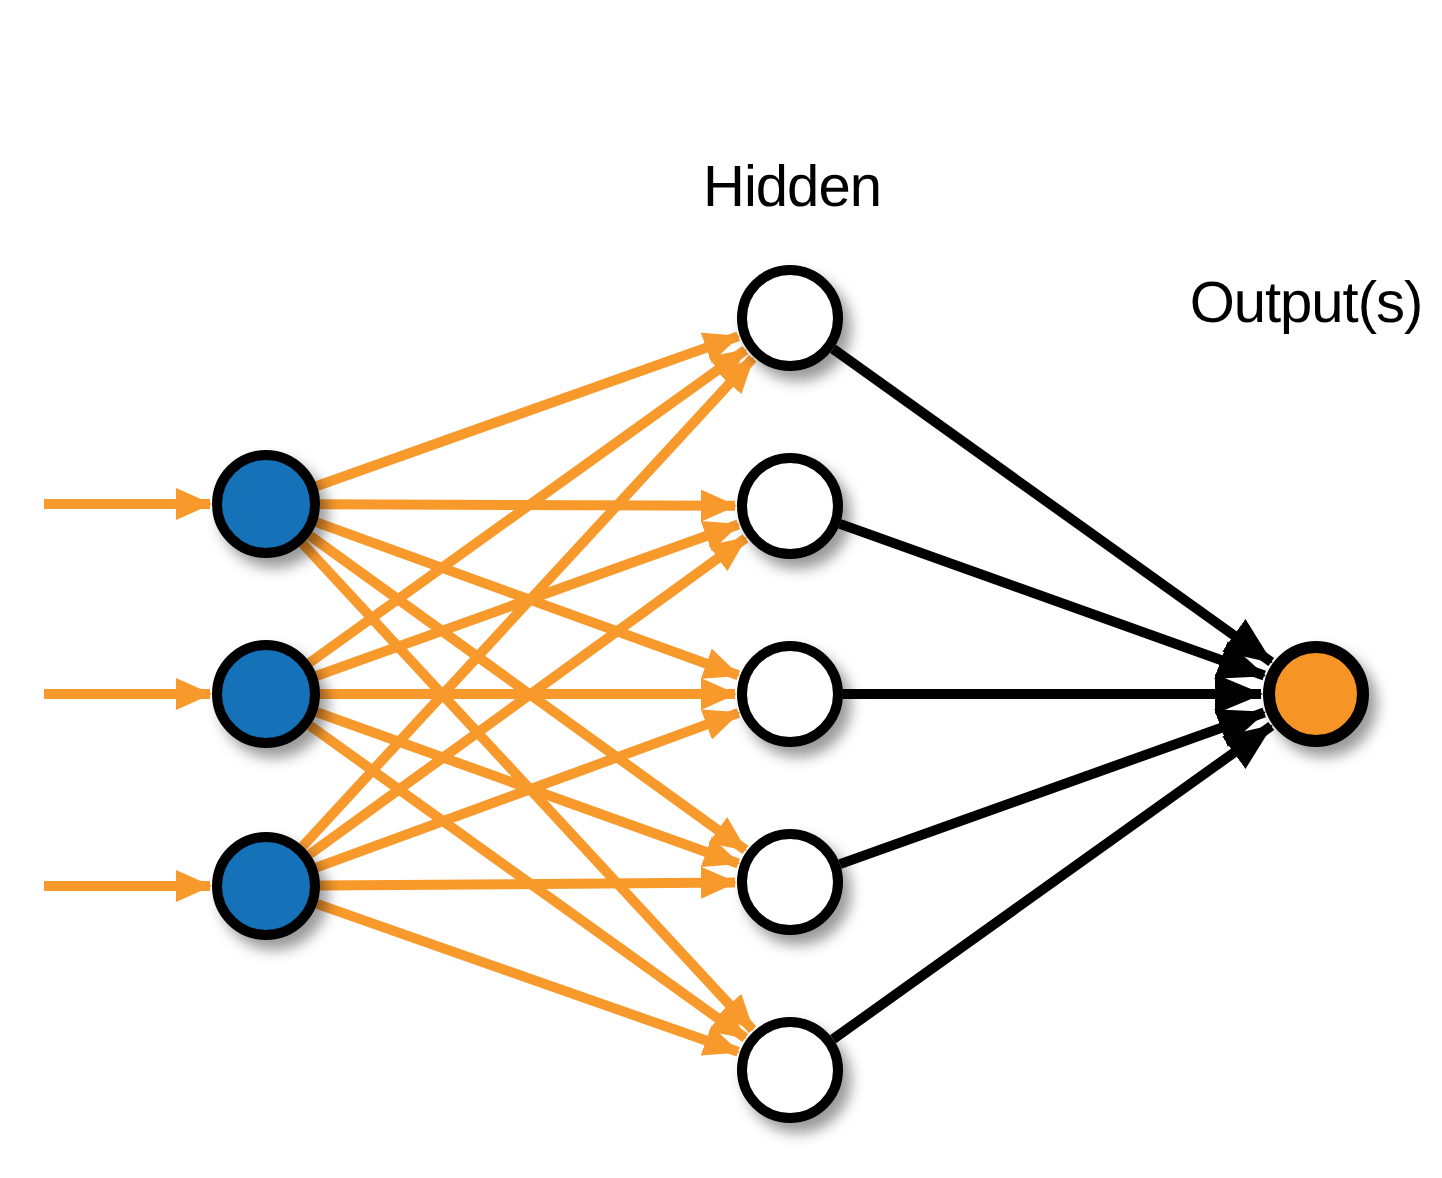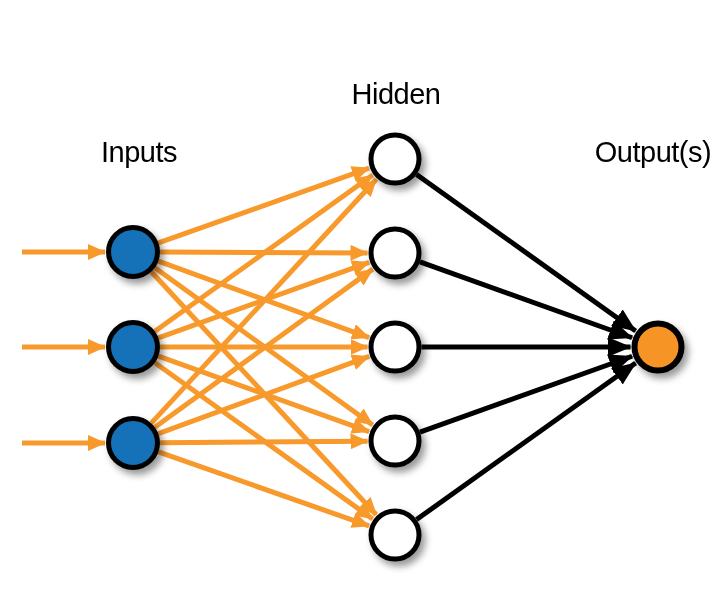--- a/index.html
+++ b/index.html
@@ -71,7 +71,6 @@
       <circle cx="395" cy="535" r="24" fill="#FFFFFF" stroke="#000000" stroke-width="5" filter="url(#nodeShadow)"></circle>
       <circle cx="658" cy="347" r="23.5" fill="#F79428" stroke="#000000" stroke-width="6" filter="url(#nodeShadow)"></circle>
     </svg>
-  <div class="layer-label" id="lbl-inputs" style="left: 139px; top: 137px; color: rgb(0, 0, 0);">Inputs</div>
   <div class="layer-label" id="lbl-hidden" style="left: 396px; top: 79px; color: rgb(0, 0, 0);">Hidden</div>
   <div class="layer-label" id="lbl-output" style="left: 653px; top: 137px; color: rgb(0, 0, 0);">Output(s)</div>
 </div>

